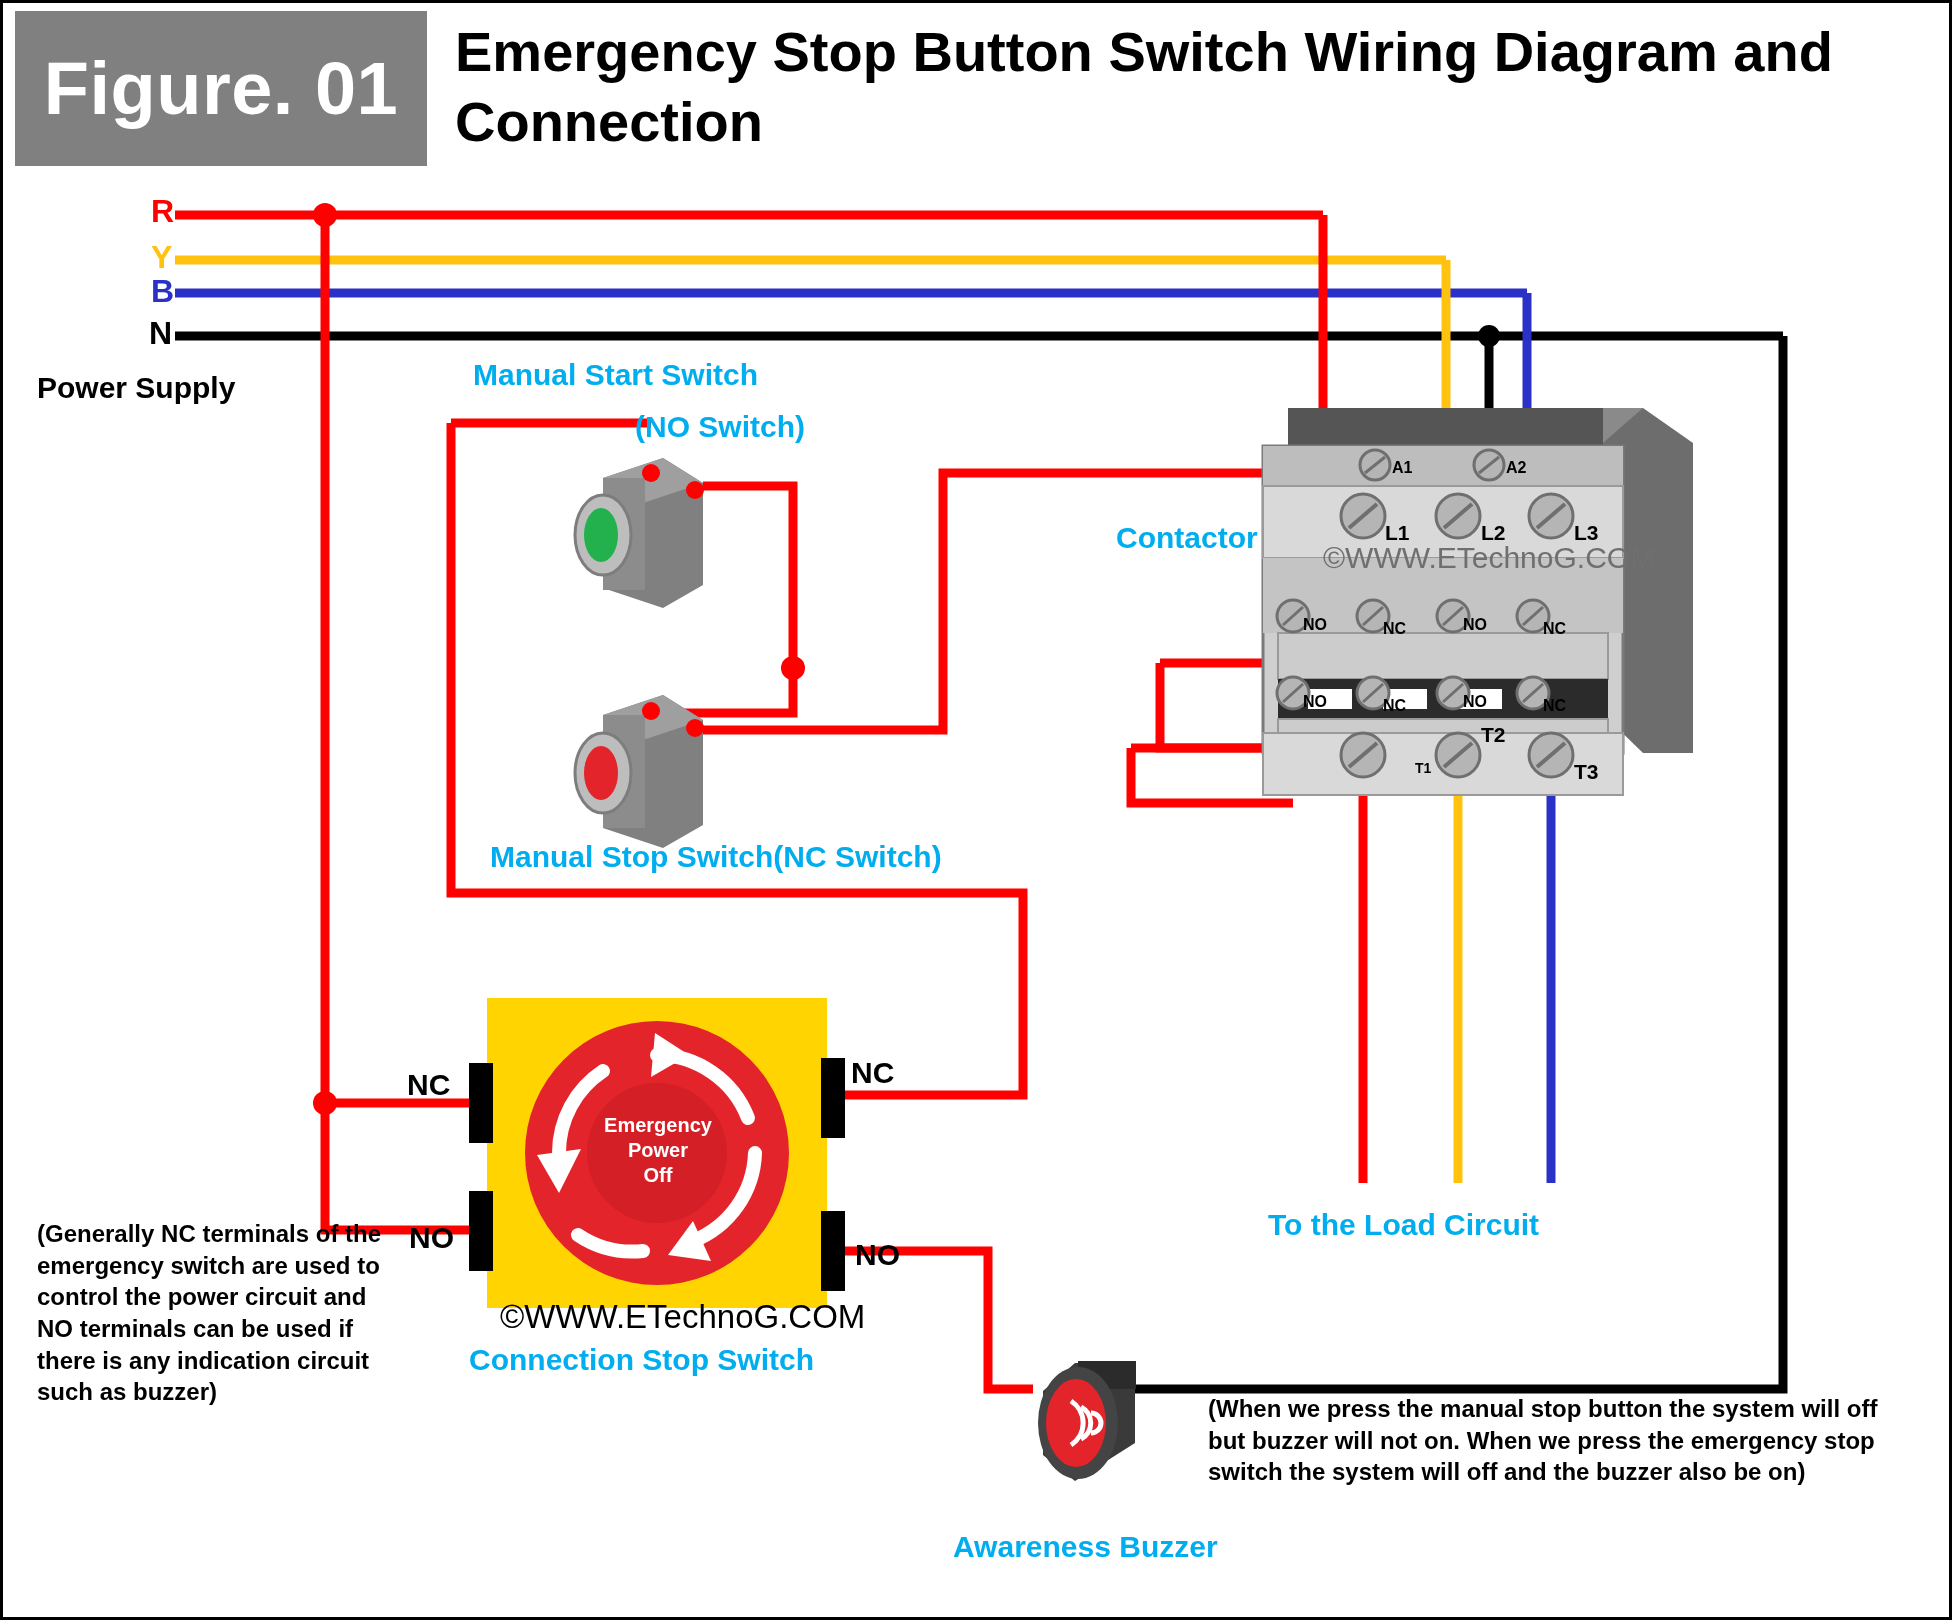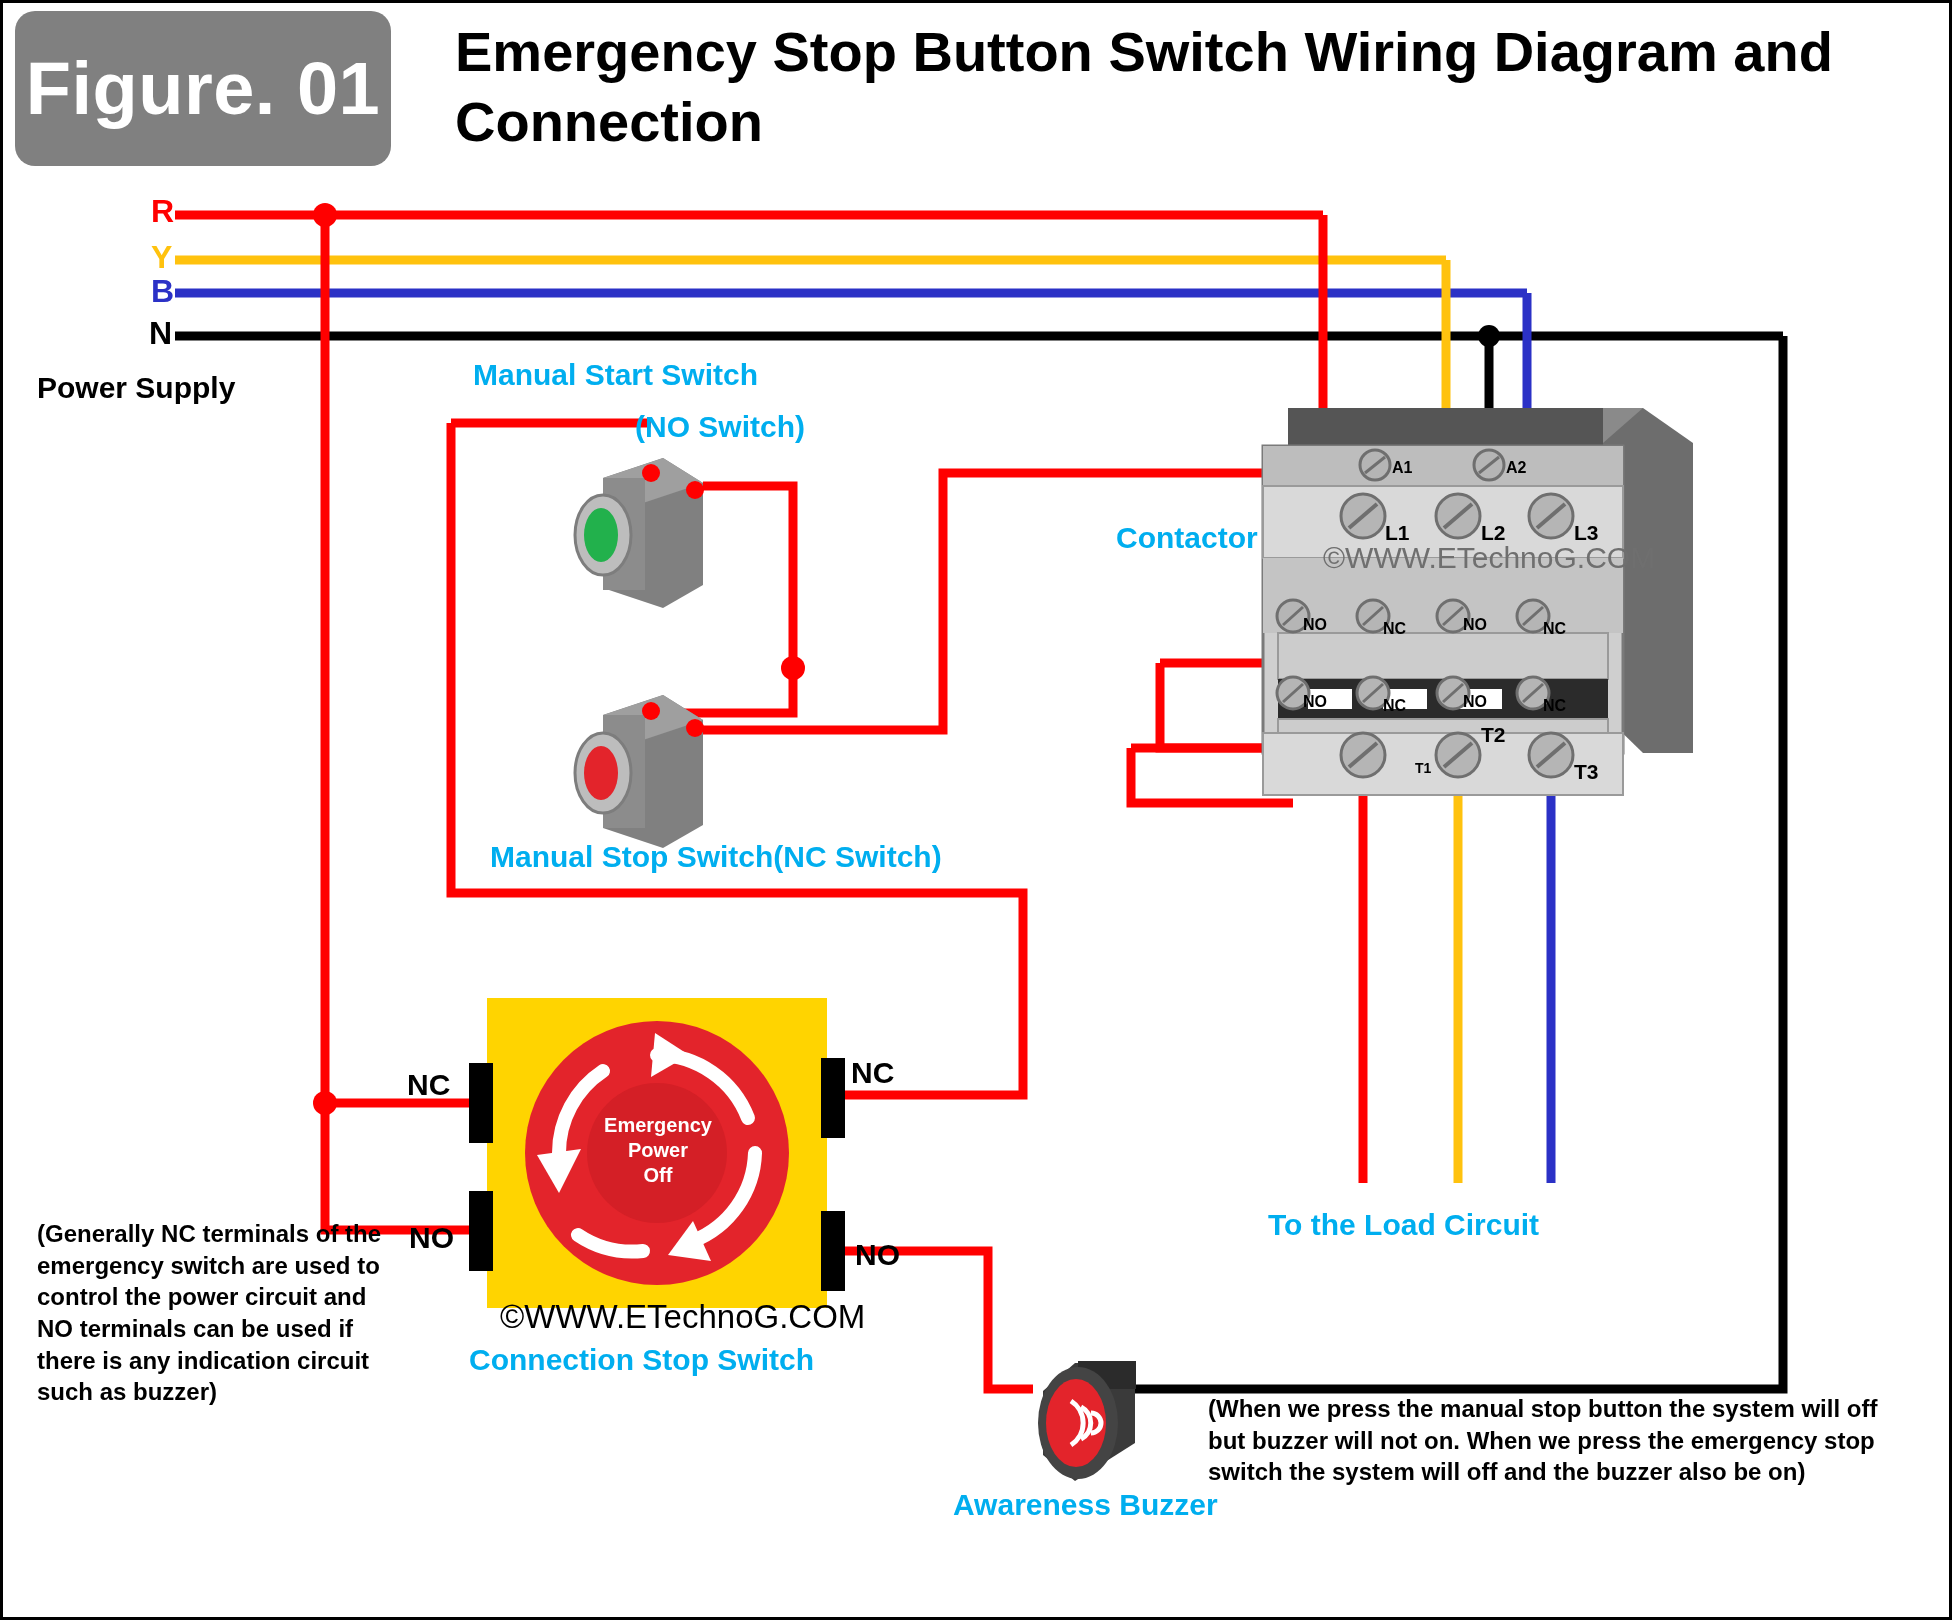--- a/index.html
+++ b/index.html
@@ -29,7 +29,7 @@
   #fig-badge {
     position: absolute;
     left: 12px; top: 8px;
-    width: 376px; height: 155px;
+    width: 412px; height: 155px;
     background: #808080;
     color: #ffffff;
     font-weight: bold;
@@ -38,7 +38,6 @@
     align-items: center;
     justify-content: center;
     letter-spacing: 0.5px;
-    border-radius: 20px;
   }
   #header-title {
     position: absolute;

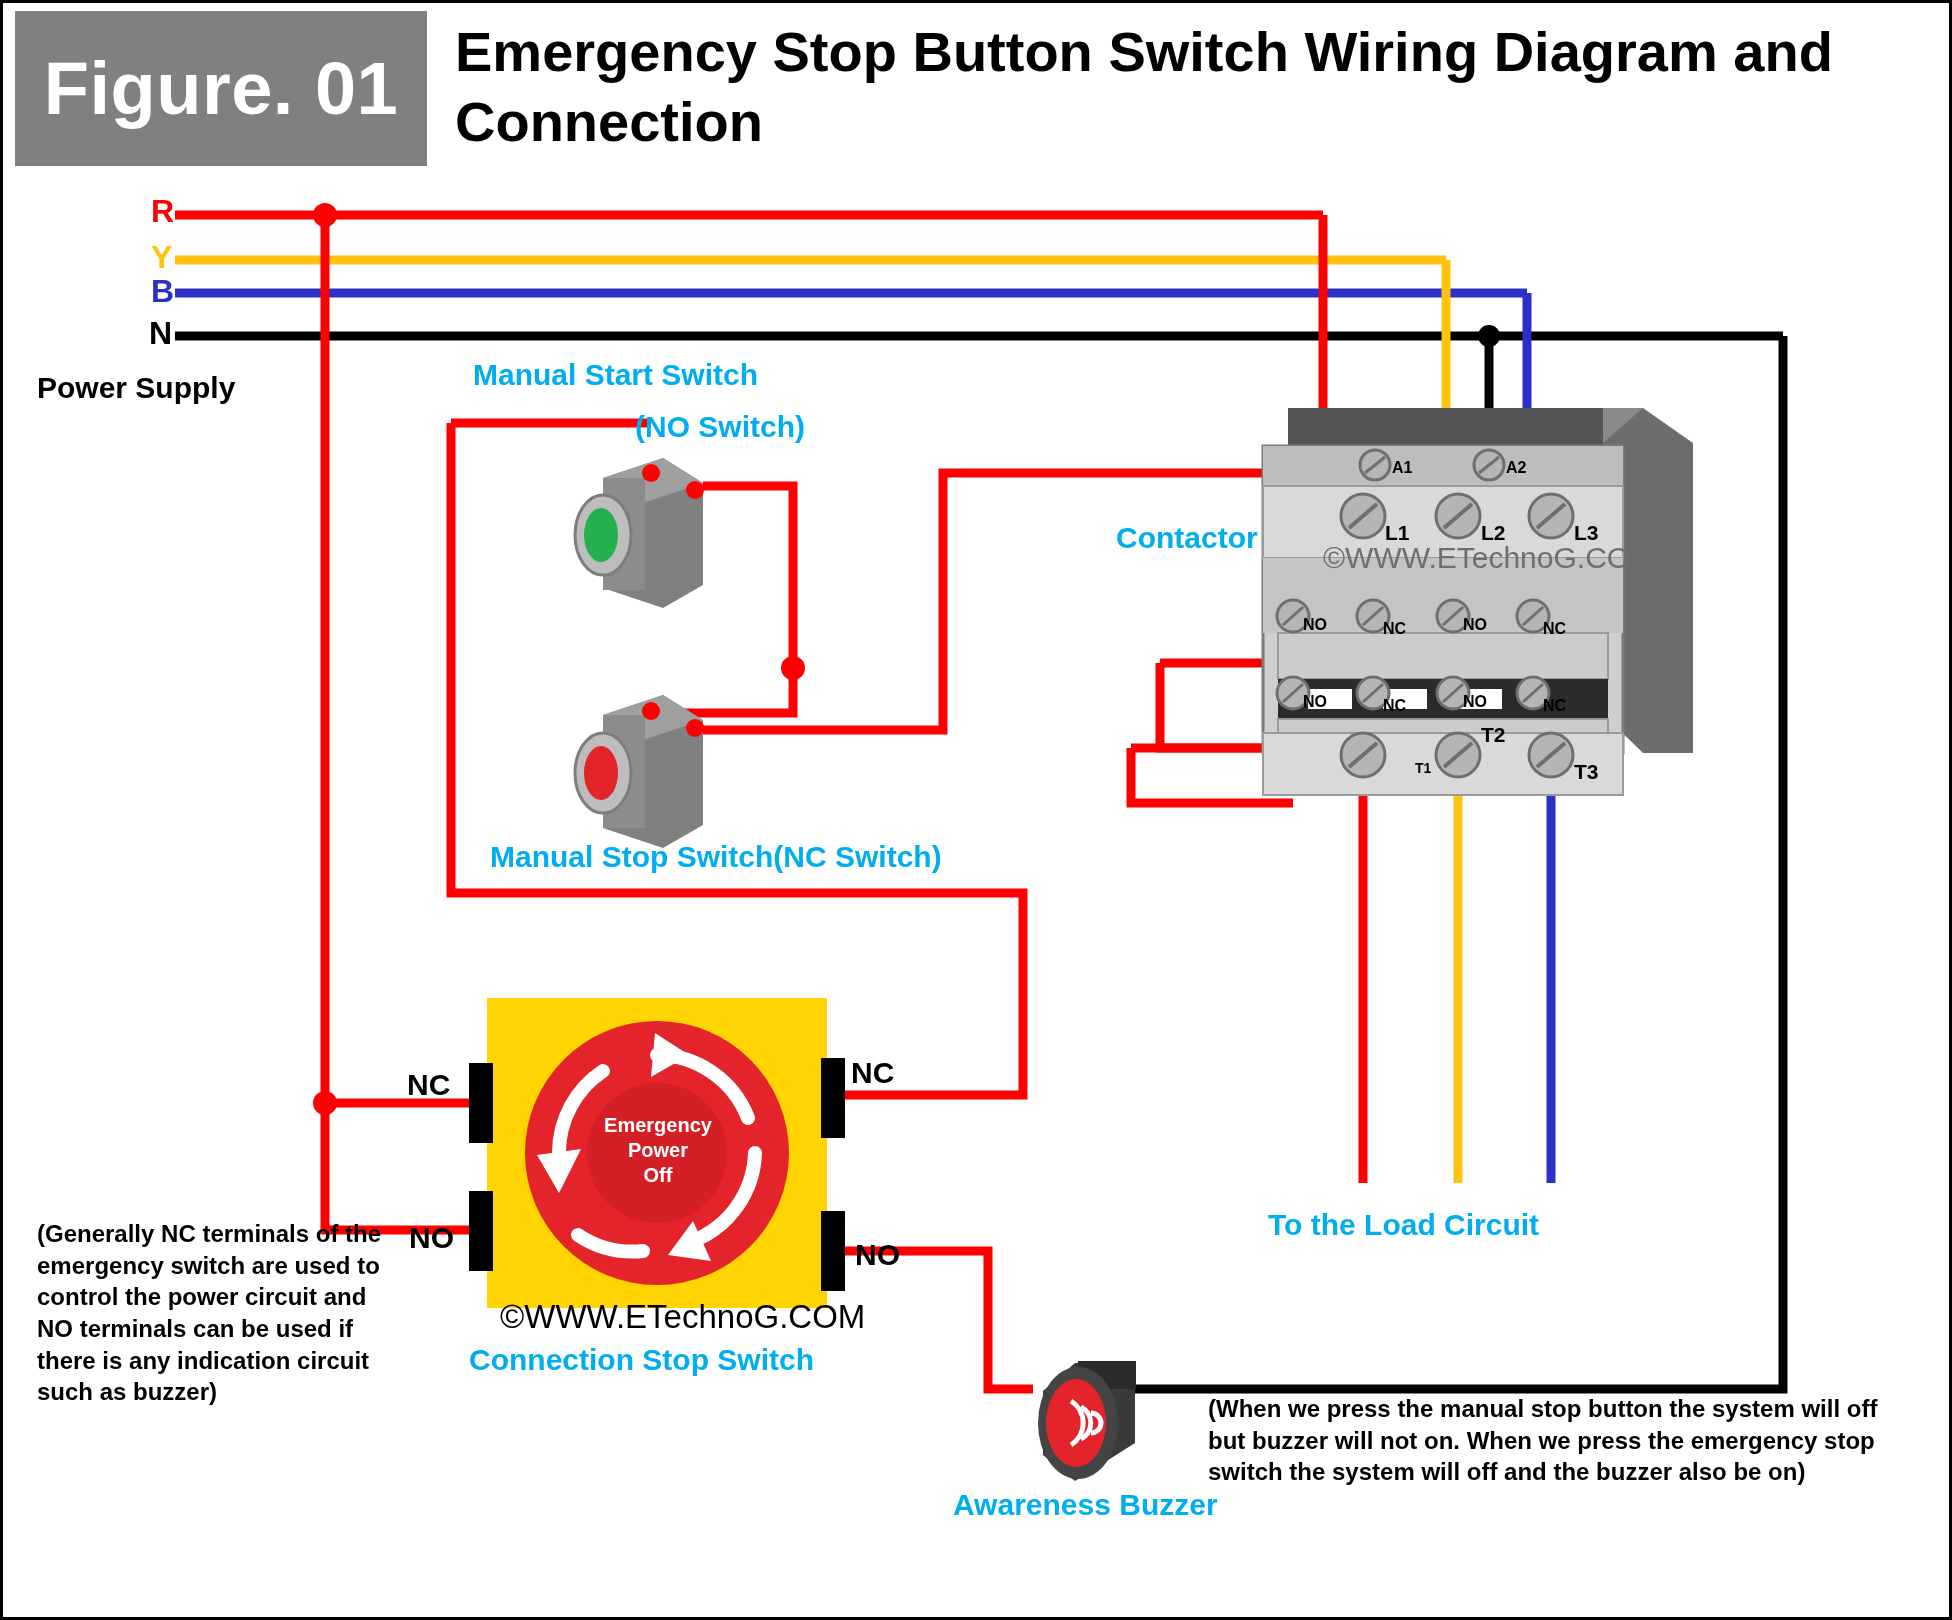--- a/index.html
+++ b/index.html
@@ -321,7 +321,7 @@
   <div class="lbl cyan" style="left:1113px; top:518px; font-size:30px;">Contactor</div>
   <div class="lbl cyan" style="left:1265px; top:1205px; font-size:30px;">To the Load Circuit</div>
   <div class="lbl cyan" style="left:466px; top:1340px; font-size:30px;">Connection Stop Switch</div>
-  <div class="lbl cyan" style="left:950px; top:1485px; font-size:30px;">Awareness Buzzer</div>
+  <div class="lbl cyan" style="left:950px; top:1527px; font-size:30px;">Awareness Buzzer</div>
 
   <div class="lbl blacklbl" style="left:404px; top:1065px; font-size:30px;">NC</div>
   <div class="lbl blacklbl" style="left:848px; top:1053px; font-size:30px;">NC</div>

